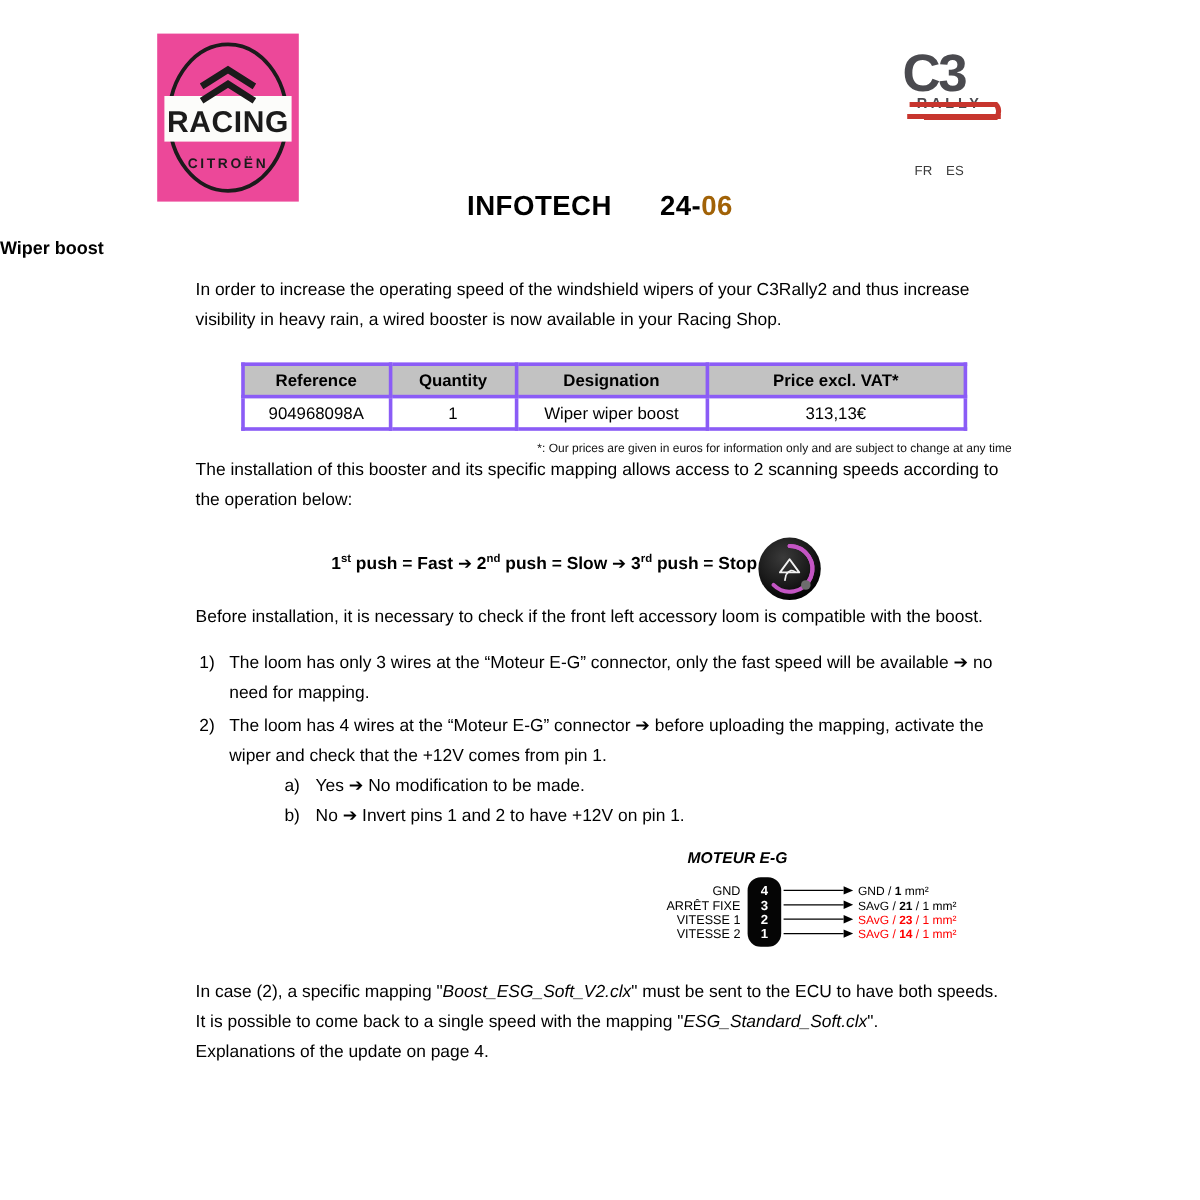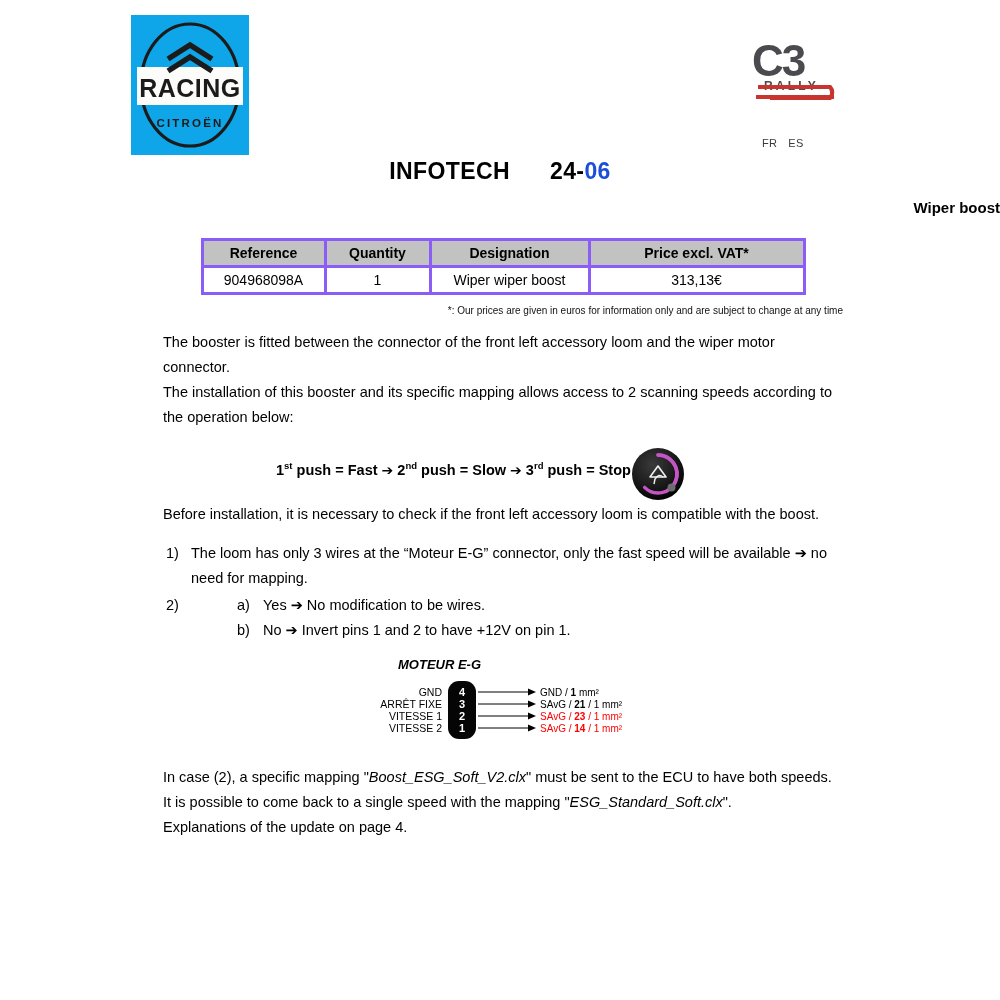--- a/index.html
+++ b/index.html
@@ -24,10 +24,10 @@
   .racing-logo {
     position: absolute;
     left: 131px;
-    top: 15px;
+    top: 28px;
     width: 118px;
     height: 140px;
-    background: #0ea5e9;
+    background: #ec4899;
   }
   .racing-logo svg { display: block; }
 

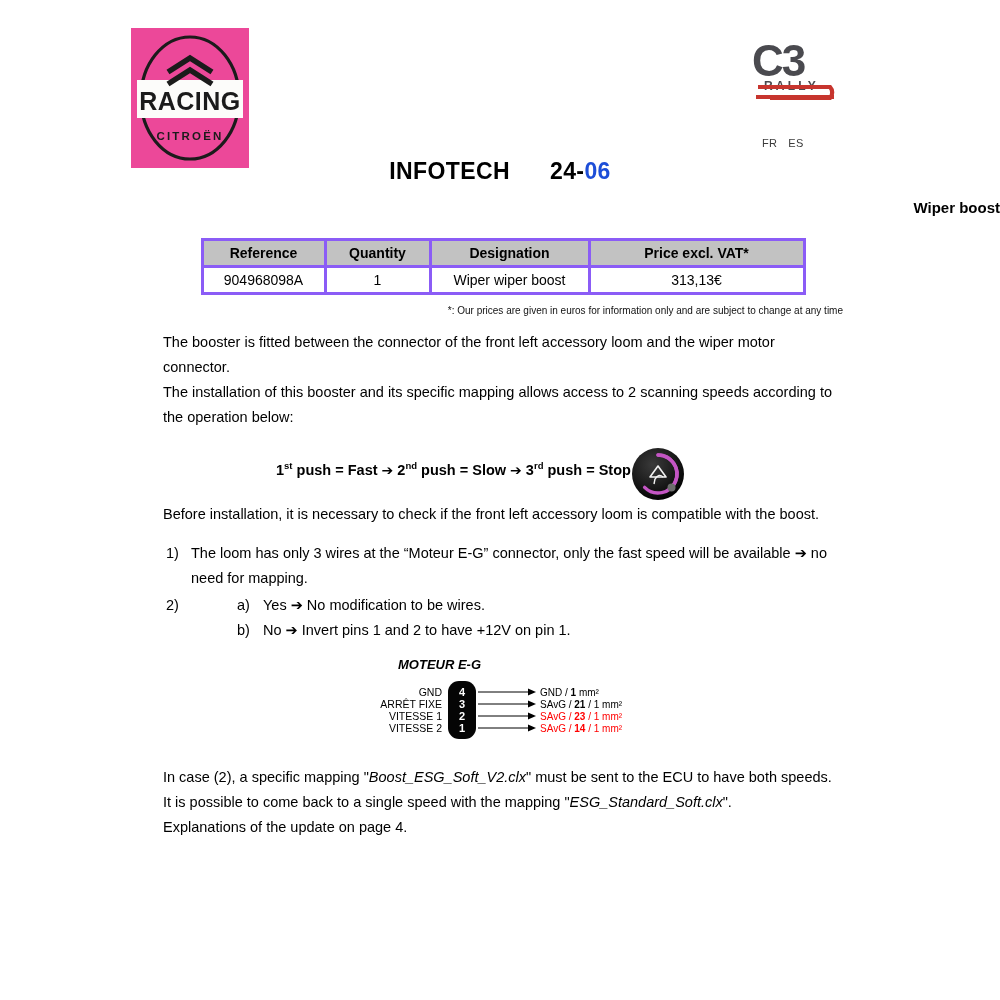--- a/index.html
+++ b/index.html
@@ -63,7 +63,7 @@
     margin-top: 8px;
   }
   .doc-title .num-black { margin-left: 40px; }
-  .doc-title .num-red { color: #1d4ed8; }
+  .doc-title .num-red { color: #a16207; }
   .doc-subtitle {
     text-align: right;
     font-size: 15px;

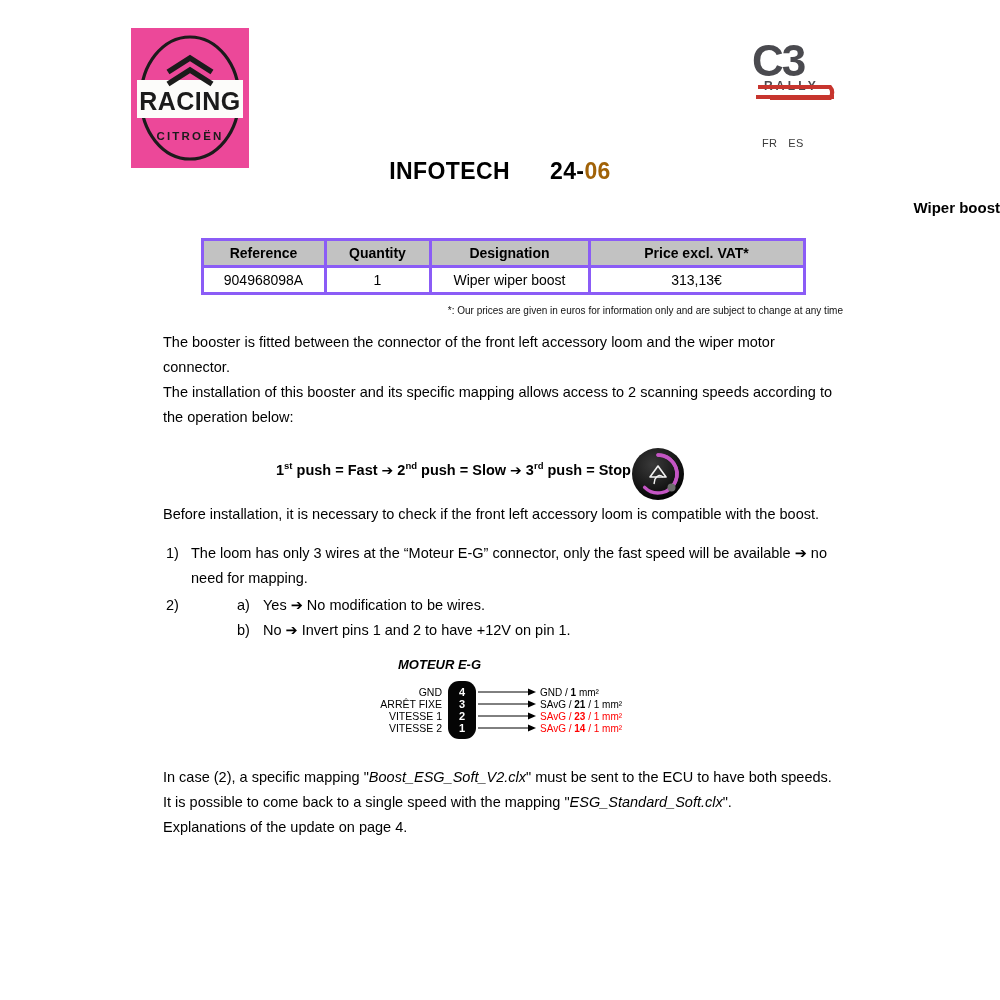--- a/index.html
+++ b/index.html
@@ -65,7 +65,7 @@
   .doc-title .num-black { margin-left: 40px; }
   .doc-title .num-red { color: #a16207; }
   .doc-subtitle {
-    text-align: right;
+    text-align: left;
     font-size: 15px;
     font-weight: bold;
     margin-top: 14px;

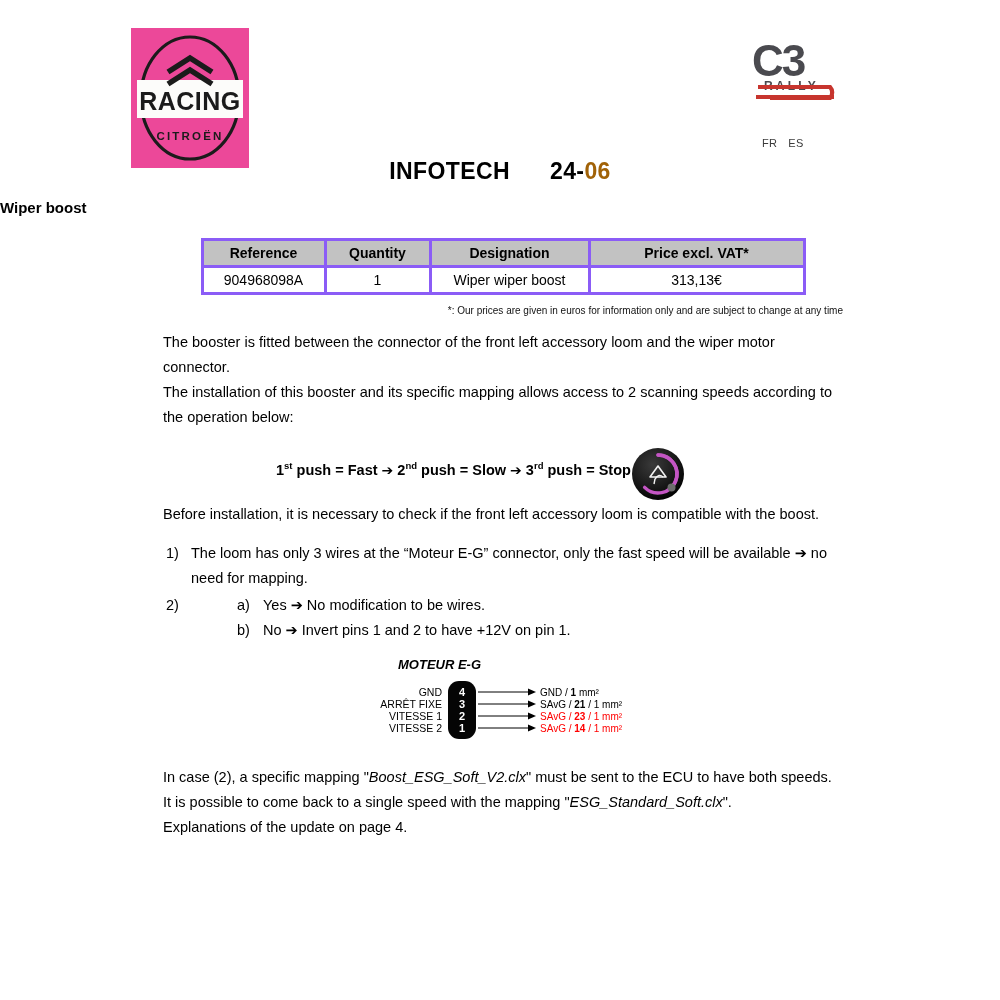--- a/index.html
+++ b/index.html
@@ -224,6 +224,7 @@
 
 <div class="content">
 
+  <div class="para">In order to increase the operating speed of the windshield wipers of your C3Rally2 and thus increase visibility in heavy rain, a wired booster is now available in your Racing Shop.</div>
 
   <div class="price-table-wrap">
     <table class="price-table">

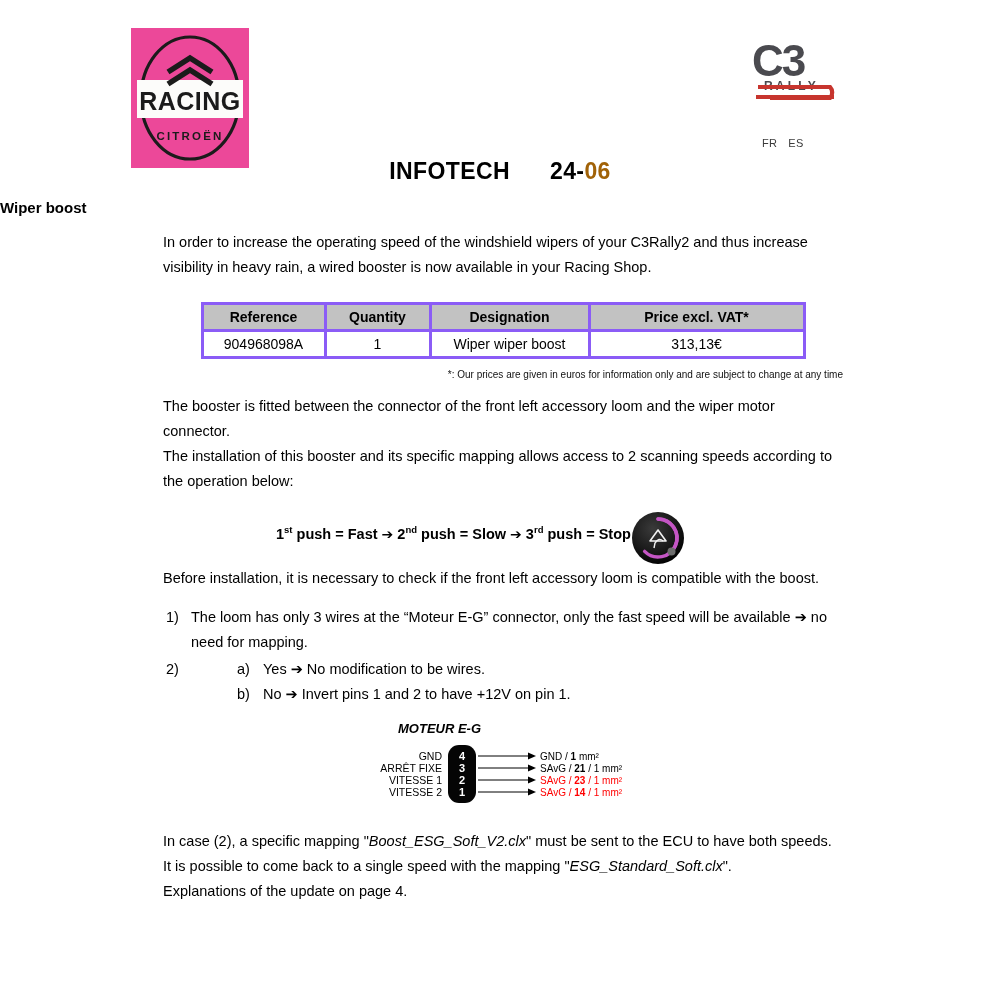--- a/index.html
+++ b/index.html
@@ -248,7 +248,6 @@
   </div>
   <div class="table-note">*: Our prices are given in euros for information only and are subject to change at any time</div>
 
-  <div class="para">The booster is fitted between the connector of the front left accessory loom and the wiper motor connector.</div>
   <div class="para tight">The installation of this booster and its specific mapping allows access to 2 scanning speeds according to the operation below:</div>
 
   <div class="push-row">

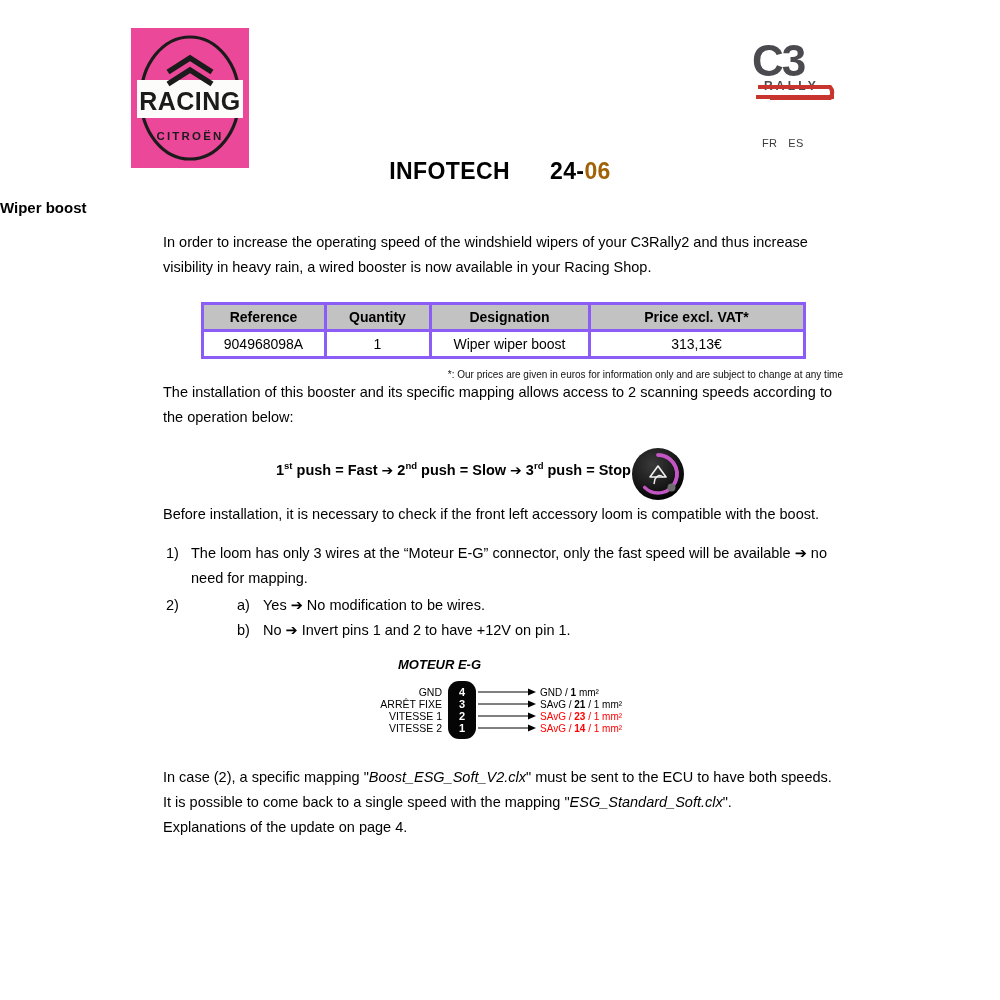--- a/index.html
+++ b/index.html
@@ -284,6 +284,7 @@
     </li>
     <li>
       <span class="marker">2)</span>
+      <span>The loom has 4 wires at the “Moteur E-G” connector ➔ before uploading the mapping, activate the wiper and check that the +12V comes from pin 1.</span>
       <ol class="sub-list">
         <li>
           <span class="marker">a)</span>

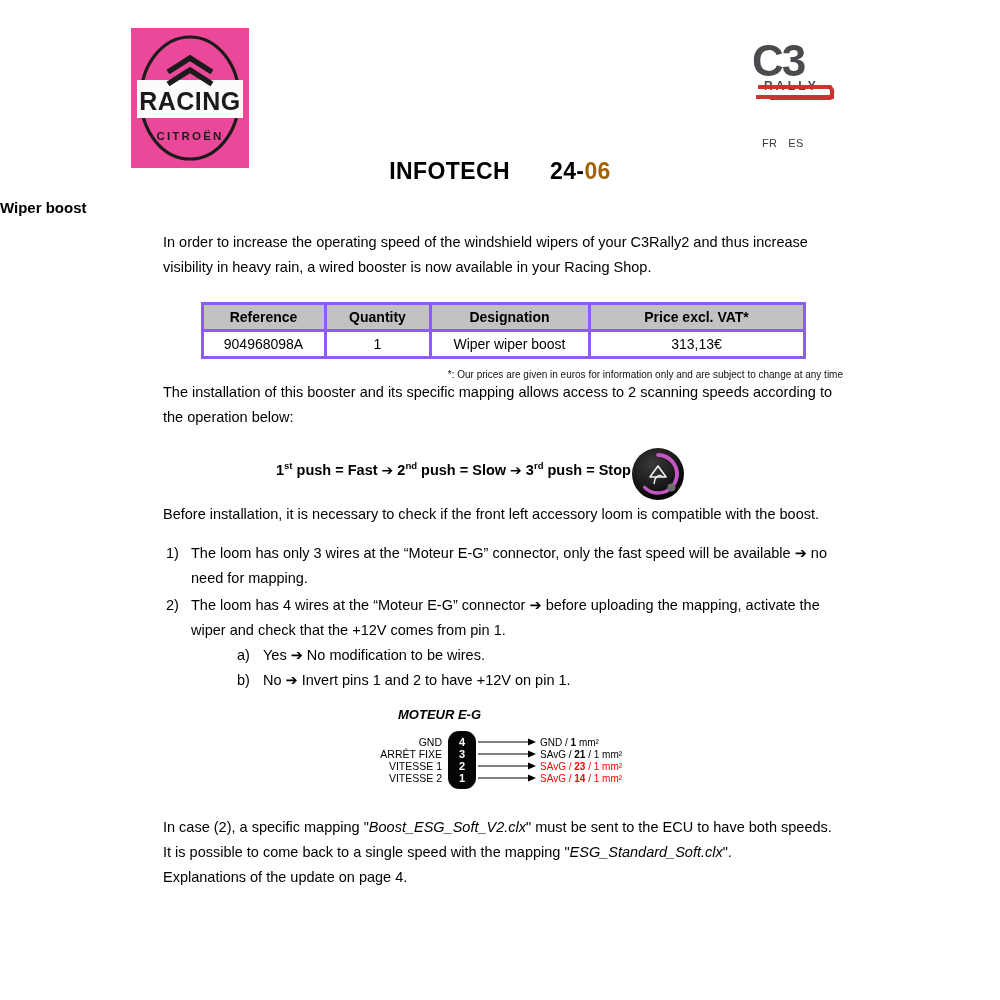--- a/index.html
+++ b/index.html
@@ -288,7 +288,7 @@
       <ol class="sub-list">
         <li>
           <span class="marker">a)</span>
-          <span>Yes ➔ No modification to be wires.</span>
+          <span>Yes ➔ No modification to be made.</span>
         </li>
         <li>
           <span class="marker">b)</span>

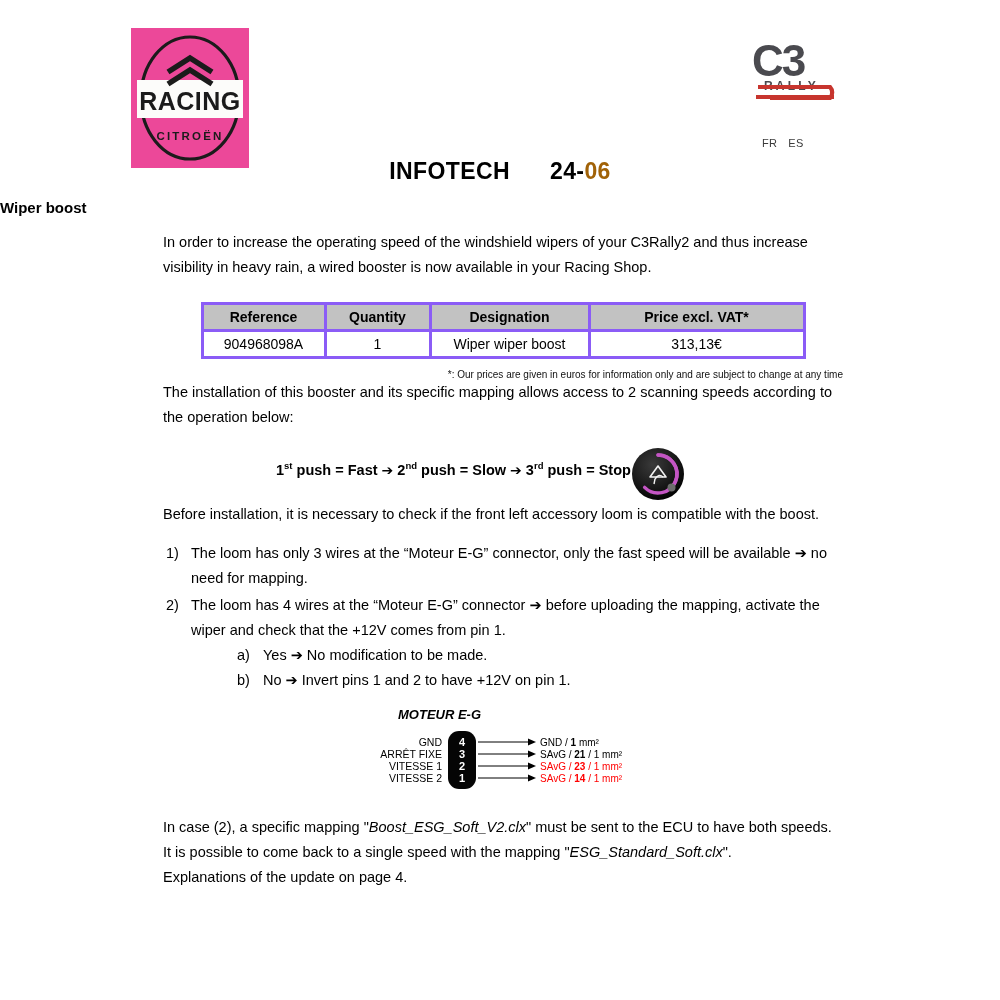--- a/index.html
+++ b/index.html
@@ -179,7 +179,7 @@
   .diagram-wrap {
     margin-top: 12px;
     display: flex;
-    justify-content: center;
+    justify-content: flex-end;
   }
   .diagram { width: 330px; height: 96px; }
 

